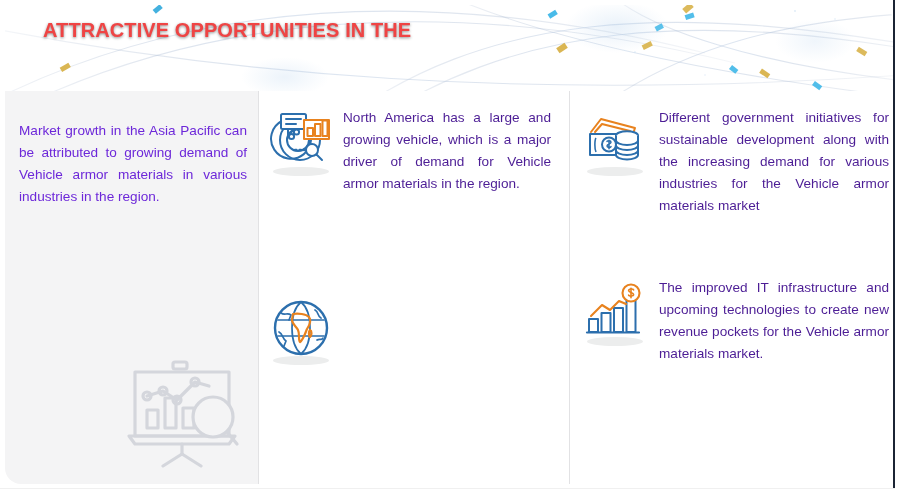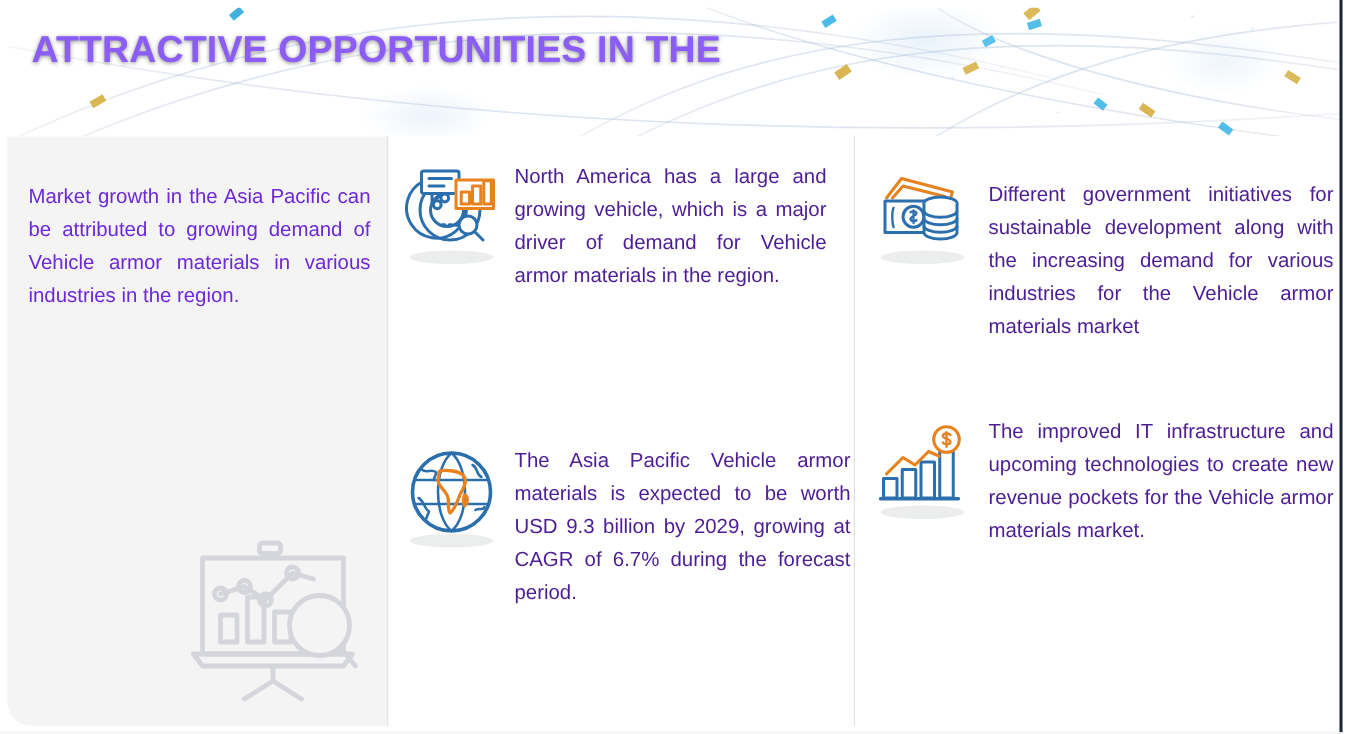--- a/index.html
+++ b/index.html
@@ -49,10 +49,10 @@
   .header-arcs { position: absolute; inset: 0; }
   .header-title {
     position: absolute;
-    left: 16px; top: 12px;
+    left: 38px; top: 12px;
     width: 560px;
-    color: #8b5cf6;
-    font-size: 25px;
+    color: #ef4444;
+    font-size: 20px;
     font-weight: bold;
     line-height: 1.34;
     letter-spacing: 0.1px;

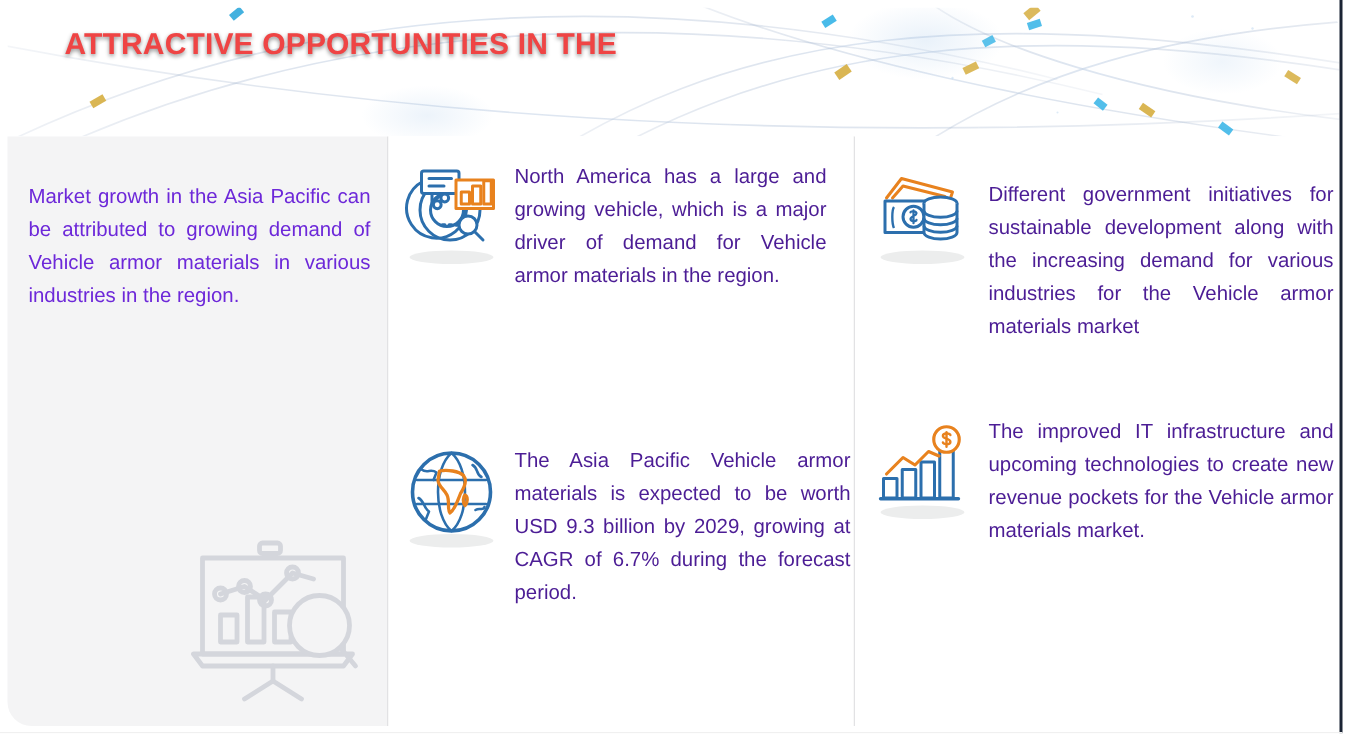--- a/index.html
+++ b/index.html
@@ -150,7 +150,7 @@
 
   #card-na .card-text    { width: 208px; }
   #card-apac .card-text  { width: 236px; }
-  #card-gov .card-text   { width: 236px; margin-top: 12px; }
+  #card-gov .card-text   { width: 236px; }
   #card-it .card-text    { width: 234px; }
 
   #card-gov .card-icon, #card-it .card-icon { margin-right: 12px; }

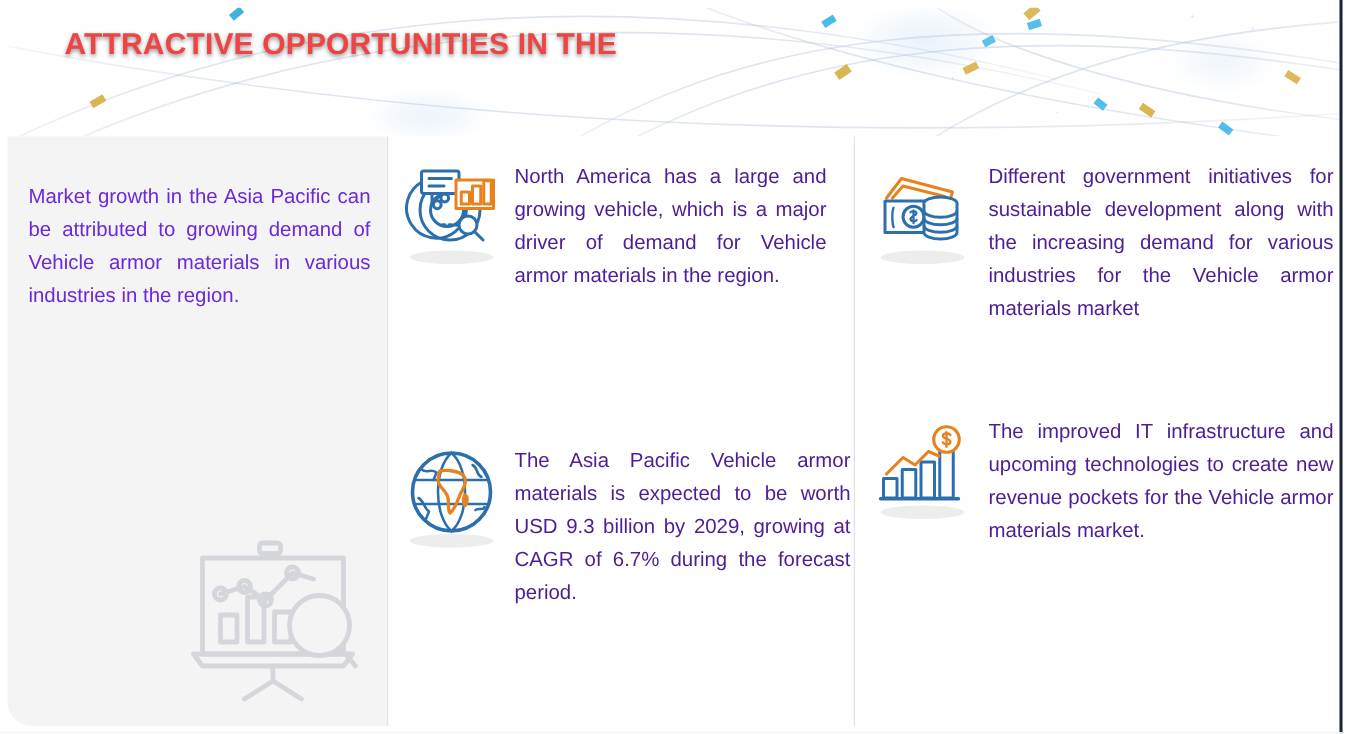--- a/index.html
+++ b/index.html
@@ -298,7 +298,6 @@
             </g>
           </svg>
         </div>
-        <div class="card-text">The Asia Pacific Vehicle armor materials is expected  to be worth USD 9.3 billion by 2029, growing at CAGR of 6.7% during the forecast period.</div>
       </div>
     </div>
 

